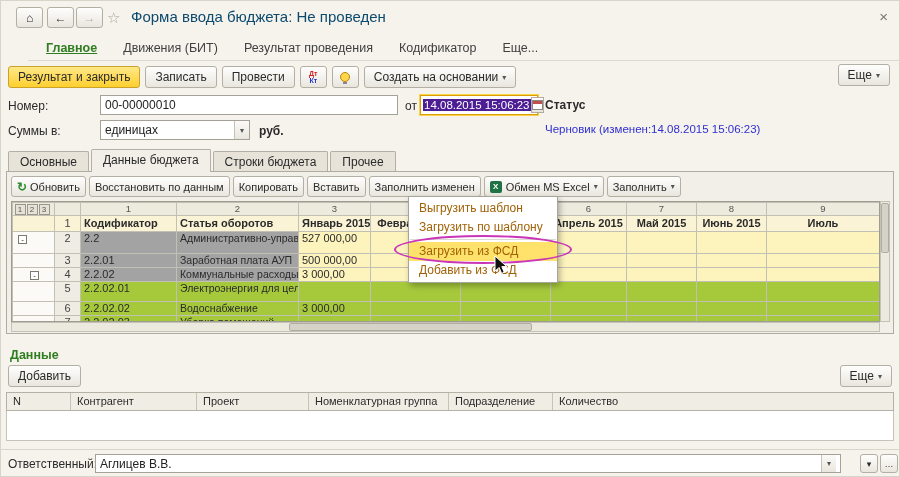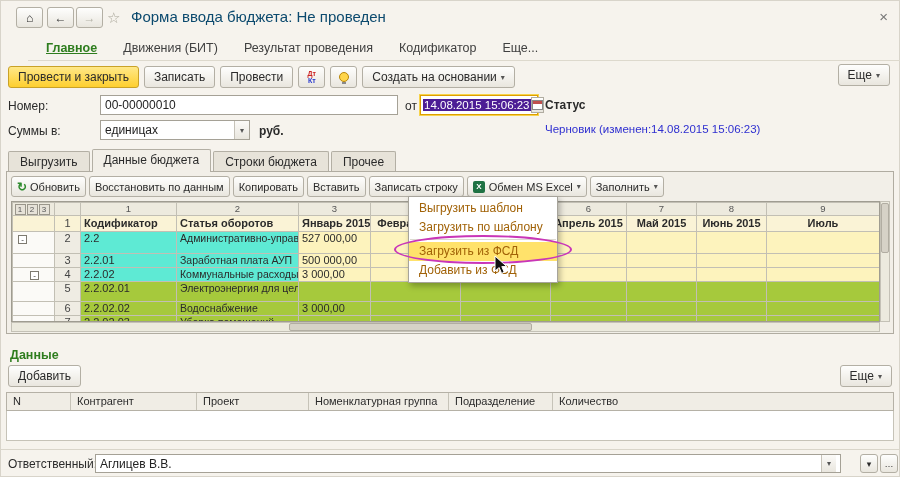--- a/index.html
+++ b/index.html
@@ -157,7 +157,7 @@
   </div>
 
   <div class="cmdbar">
-    <button class="btn primary">Провести и закрыть</button>
+    <button class="btn primary">Результат и закрыть</button>
     <button class="btn">Записать</button>
     <button class="btn">Провести</button>
     <button class="btn iconbtn">

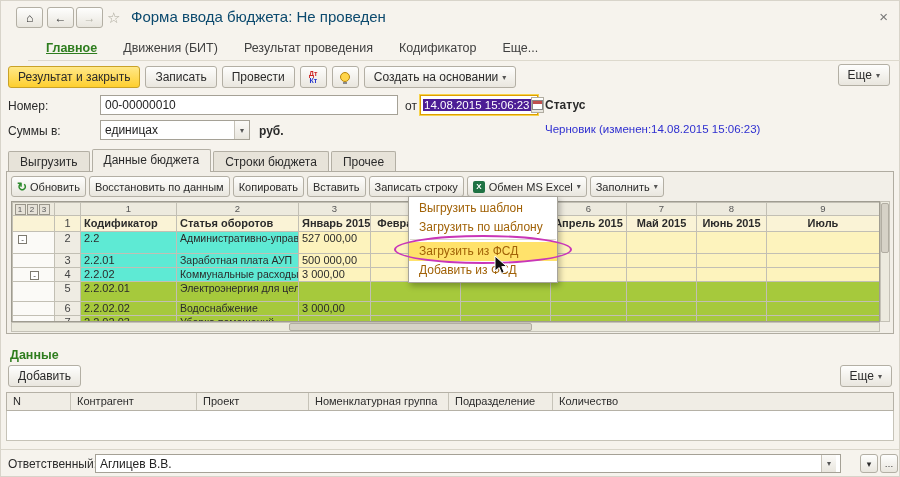--- a/index.html
+++ b/index.html
@@ -201,7 +201,7 @@
   <span class="draft" style="left:545px;top:123px;">Черновик (изменен:14.08.2015 15:06:23)</span>
 
   <div class="tabbar">
-    <div class="tab">Выгрузить</div>
+    <div class="tab">Основные</div>
     <div class="tab active">Данные бюджета</div>
     <div class="tab">Строки бюджета</div>
     <div class="tab">Прочее</div>

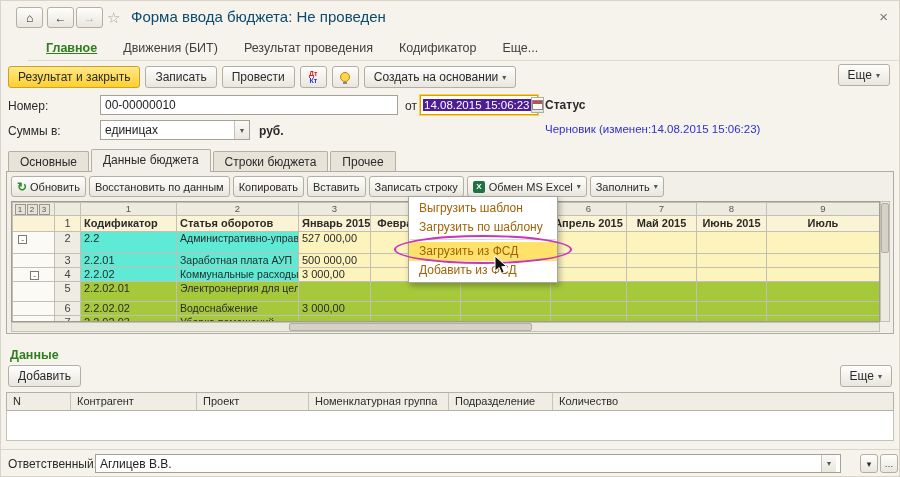--- a/index.html
+++ b/index.html
@@ -216,7 +216,7 @@
       <button class="btn">Восстановить по данным</button>
       <button class="btn">Копировать</button>
       <button class="btn">Вставить</button>
-      <button class="btn">Записать строку</button>
+      <button class="btn">Заполнить изменен</button>
       <button class="btn">
         <span class="xls-ico">X</span>
         <span>Обмен MS Excel</span>

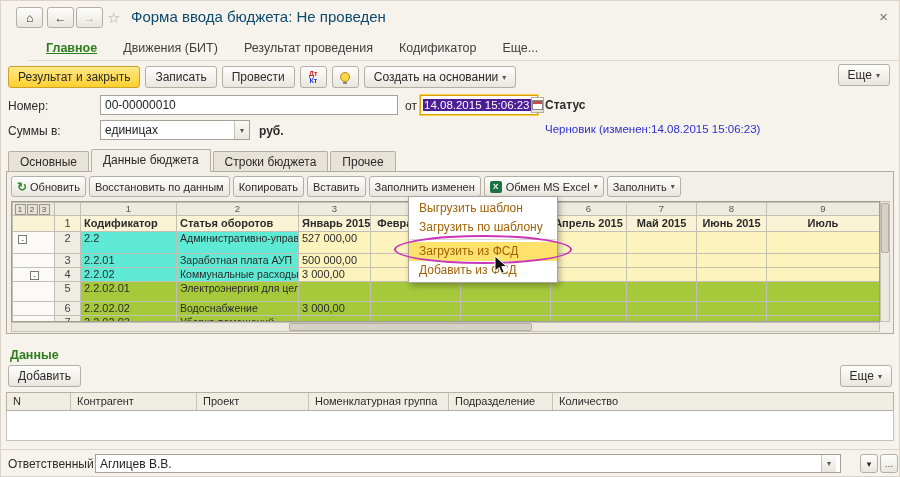--- a/index.html
+++ b/index.html
@@ -92,7 +92,7 @@
   tr.r5 td{ height:20px; } tr.r6 td{ height:14px; } tr.r7 td{ height:14px; }
   td.art{ white-space:normal; word-break:break-word; font-size:10.5px; line-height:10.5px; padding-top:1px; }
   td.amt{ text-align:left; }
-  tr.ry td.cc{ background:#5eead4; }
+  tr.ry td.cc{ background:#a3a3a3; }
   tr.ry td.cm{ background:#fdf3bd; }
   tr.rg td.cc, tr.rg td.cm{ background:#a6c93c; }
   td.mhead{ text-align:center; }

